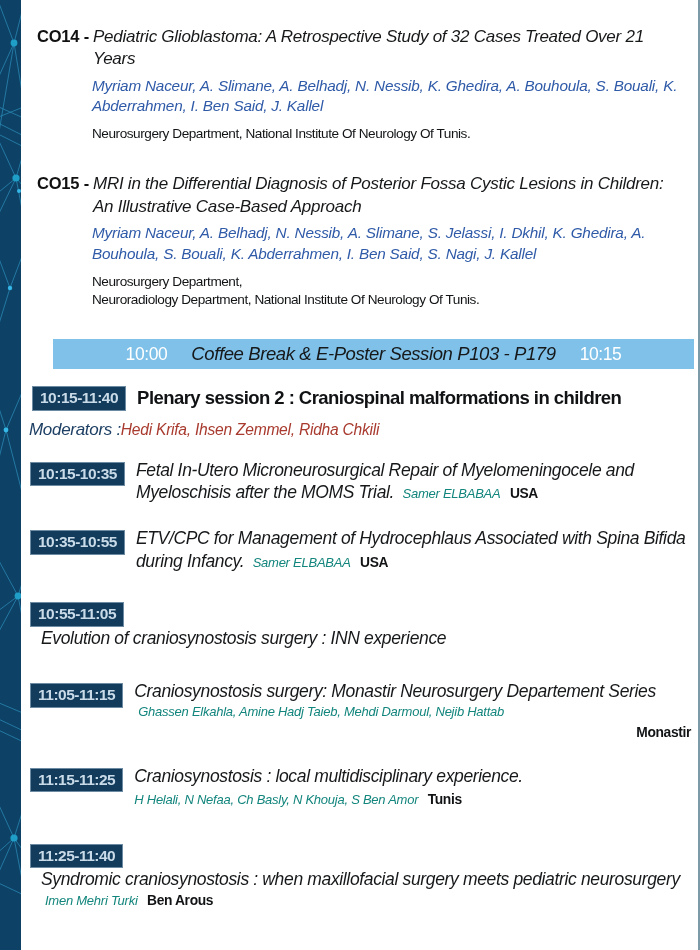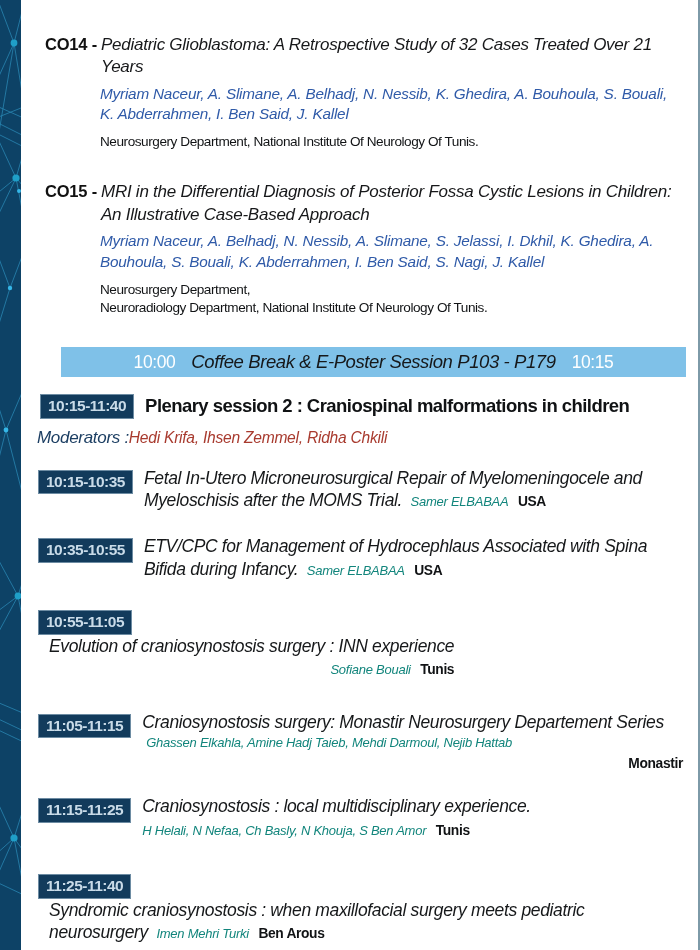--- a/index.html
+++ b/index.html
@@ -41,7 +41,7 @@
     position: absolute;
     left: 21px; top: 0;
     width: 676px; height: 950px;
-    padding: 8px;
+    padding: 0;
     z-index: 3;
   }
 

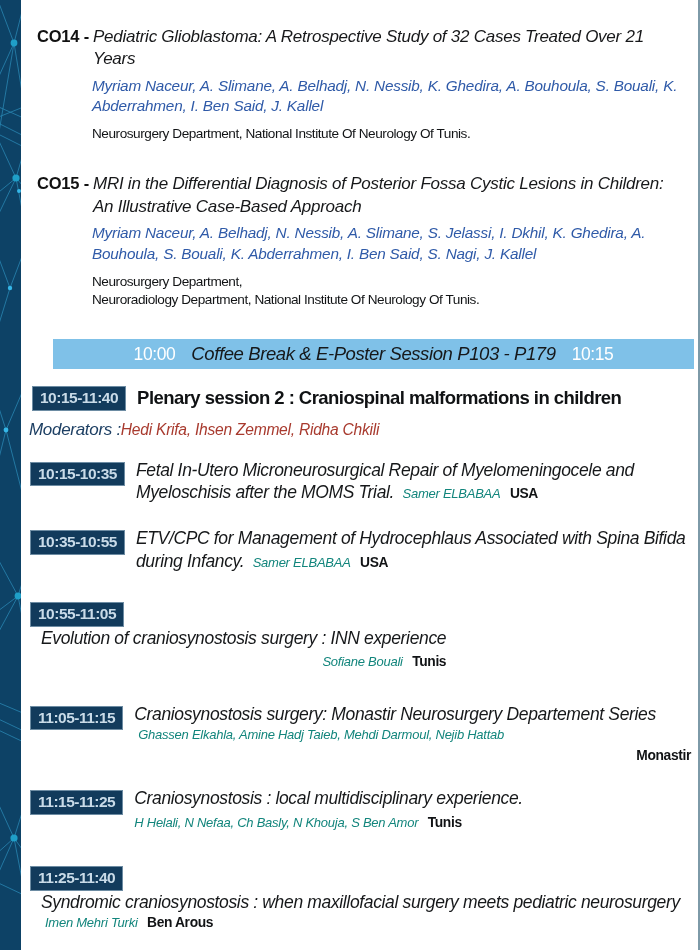--- a/index.html
+++ b/index.html
@@ -98,7 +98,7 @@
     display: flex;
     align-items: center;
     justify-content: center;
-    gap: 16px;
+    gap: 24px;
   }
   #coffee-banner .cb-time {
     color: #ffffff;

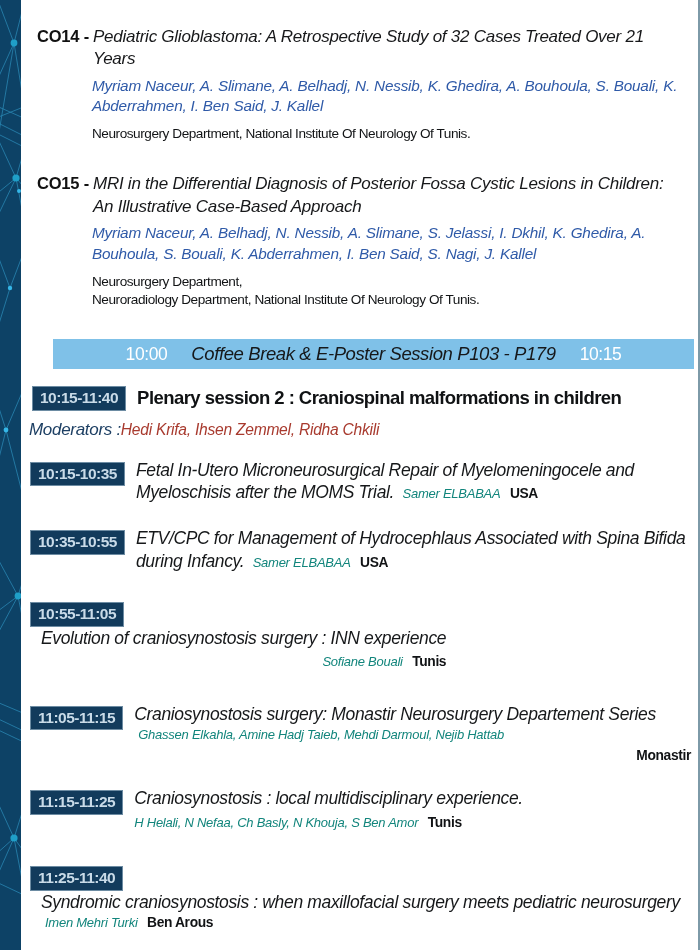--- a/index.html
+++ b/index.html
@@ -330,10 +330,6 @@
     <span class="time-badge">10:55-11:05</span>
     <div class="talk-body">
       <span class="talk-title">Evolution of craniosynostosis surgery : INN experience</span>
-      <div class="credit-line credit-right credit-block">
-        <span class="speaker">Sofiane Bouali</span>
-        <span class="city">Tunis</span>
-      </div>
     </div>
   </div>
 

